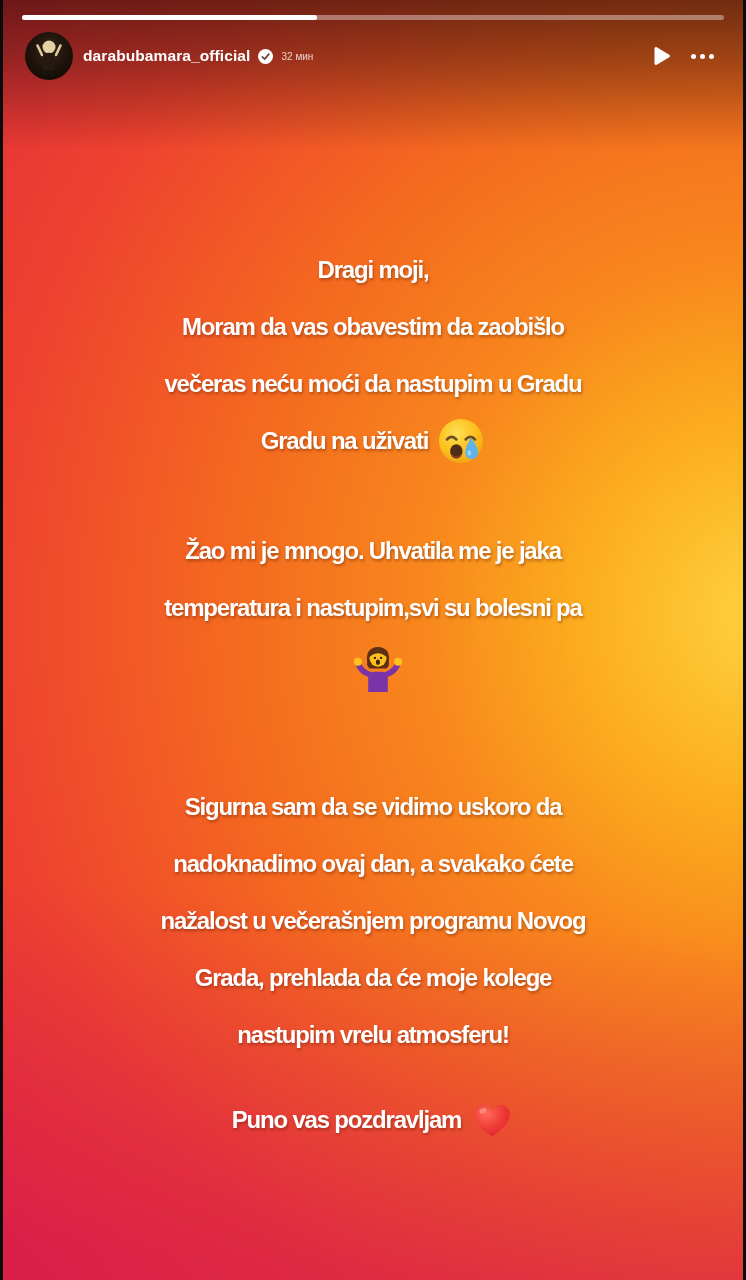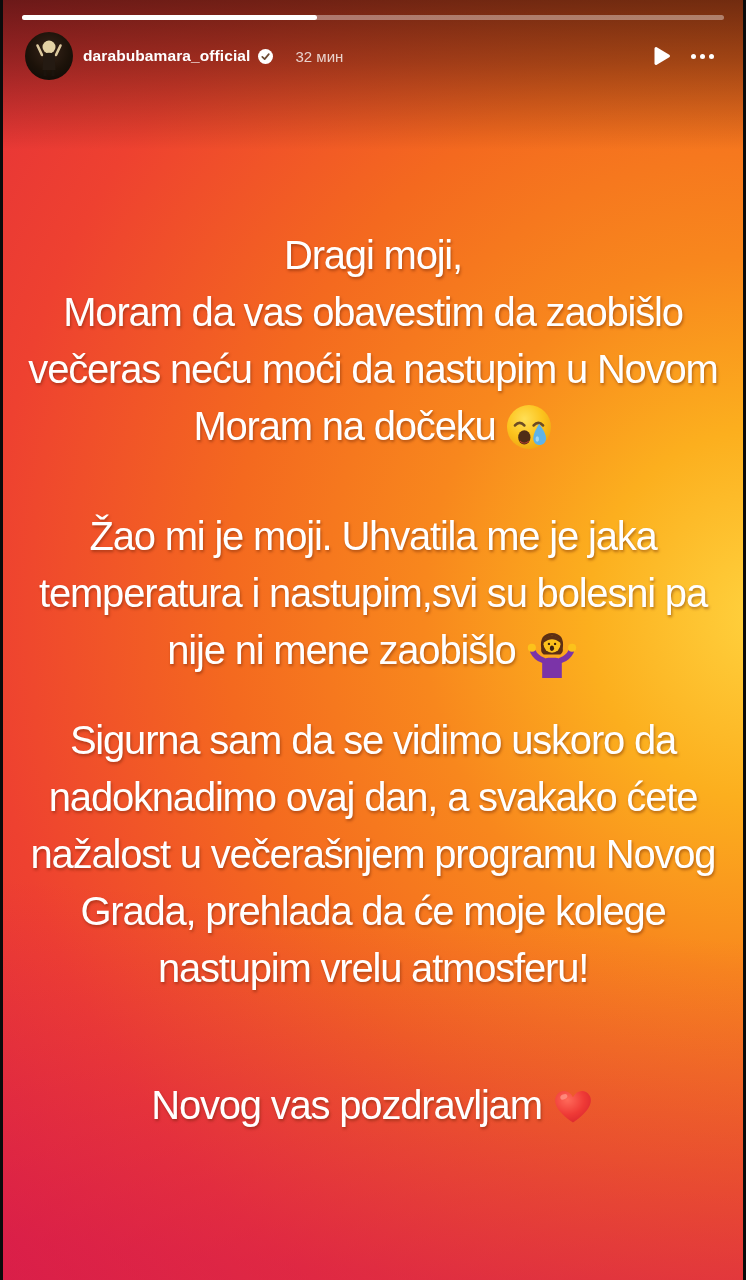--- a/index.html
+++ b/index.html
@@ -34,7 +34,7 @@
   .user-row{position:absolute;left:80px;top:0;height:52px;display:flex;align-items:center;gap:7px;}
   .username{color:#fff;font-size:15.5px;font-weight:700;letter-spacing:0.1px;}
   .verified{display:inline-flex;}
-  .timestamp{color:rgba(255,255,255,0.78);font-size:15px;margin-left:16px;}
+  .timestamp{color:rgba(255,255,255,0.78);font-size:10px;margin-left:2px;}
   .actions{position:absolute;right:17px;top:0;height:52px;display:flex;align-items:center;gap:20px;}
   .play-btn svg,.verified svg{display:block;}
   .more-btn{display:flex;align-items:center;gap:4px;}

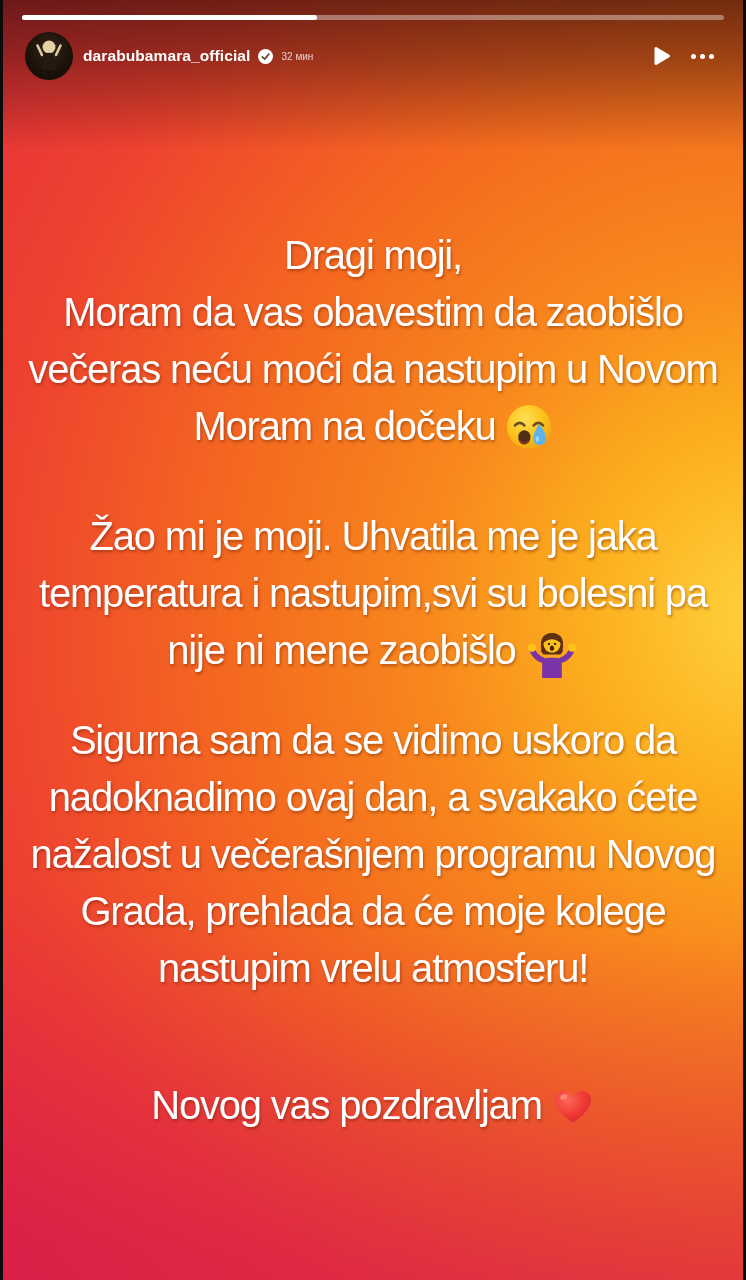--- a/index.html
+++ b/index.html
@@ -41,9 +41,10 @@
   .more-btn i{display:block;width:5px;height:5px;border-radius:50%;background:#fff;}
   
   .tblock{
-    position:absolute;left:0;right:0;color:#fff;font-weight:400;
-    font-size:40px;letter-spacing:-1.2px;line-height:57px;
+    position:absolute;left:0;right:0;color:#fff;font-weight:700;
+    font-size:24px;letter-spacing:-1.2px;line-height:57px;
     text-shadow:1px 2px 3px rgba(95,28,4,0.45);
+    margin-top:14px;
   }
   .b1{top:227px}.b2{top:508px}.b3{top:712px}.b4{top:1077px}
   .line{height:57px;display:flex;align-items:center;justify-content:center;white-space:nowrap;}

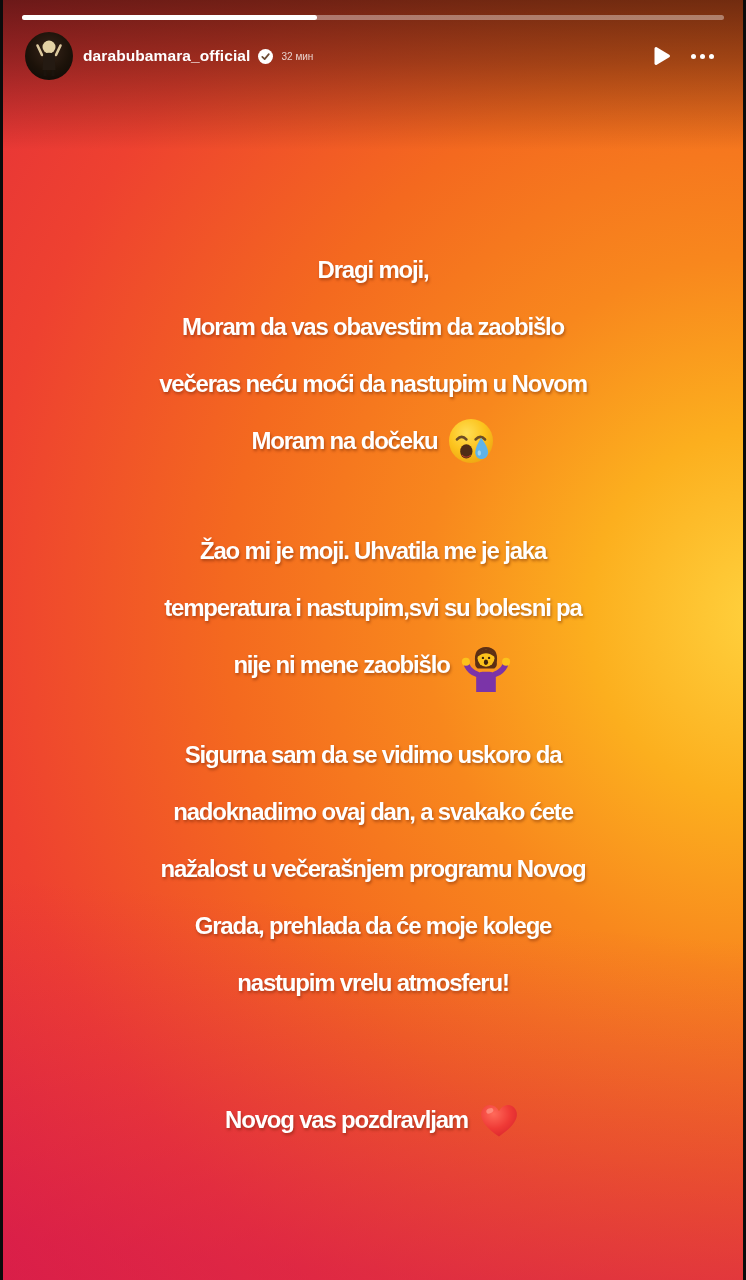--- a/index.html
+++ b/index.html
@@ -103,7 +103,7 @@
           <span>Moram da vas obavestim da zaobišlo</span>
         </div>
       <div class="line">
-          <span>večeras neću moći da nastupim u Novom</span>
+          <span>večeras neću moći da nastupim u Gradu</span>
         </div>
       <div class="line">
         <span>Moram na dočeku</span>

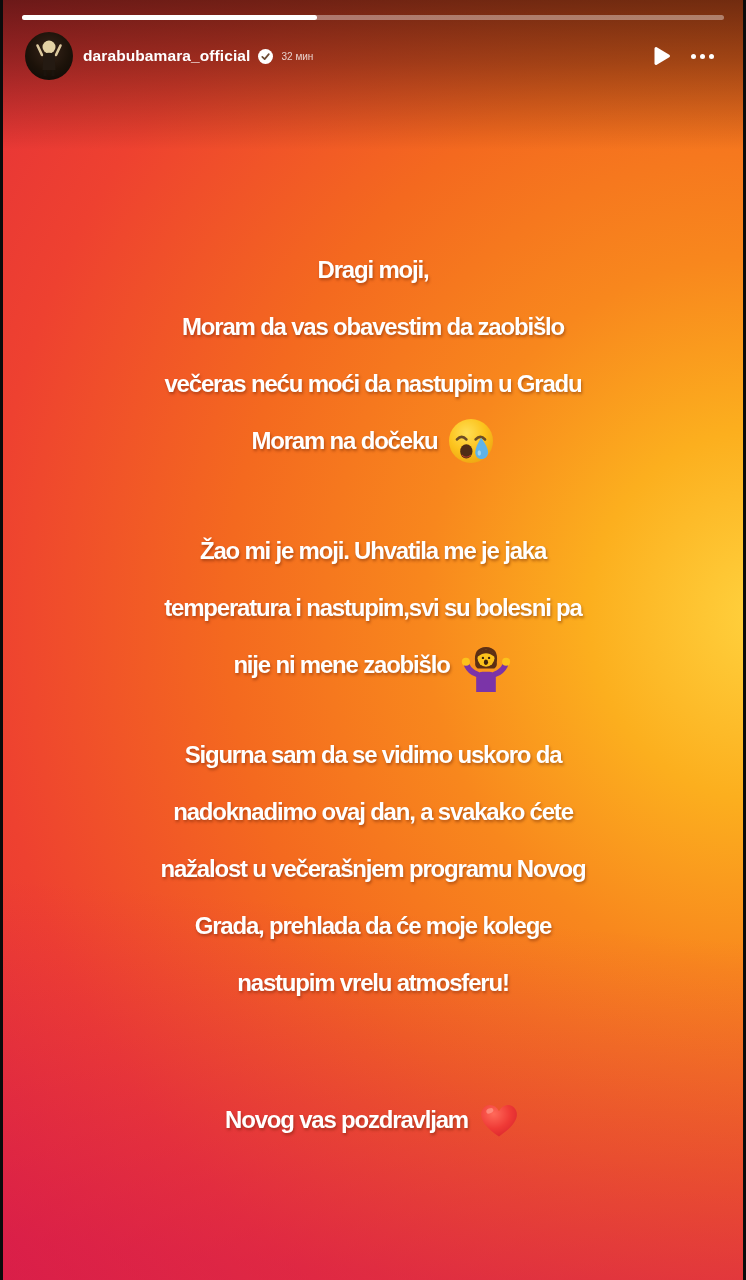--- a/index.html
+++ b/index.html
@@ -106,7 +106,7 @@
           <span>večeras neću moći da nastupim u Gradu</span>
         </div>
       <div class="line">
-        <span>Moram na dočeku</span>
+        <span>Gradu na uživati</span>
         <span class="emoji">
           <svg width="48" height="48" viewBox="0 0 36 36">
             <defs>

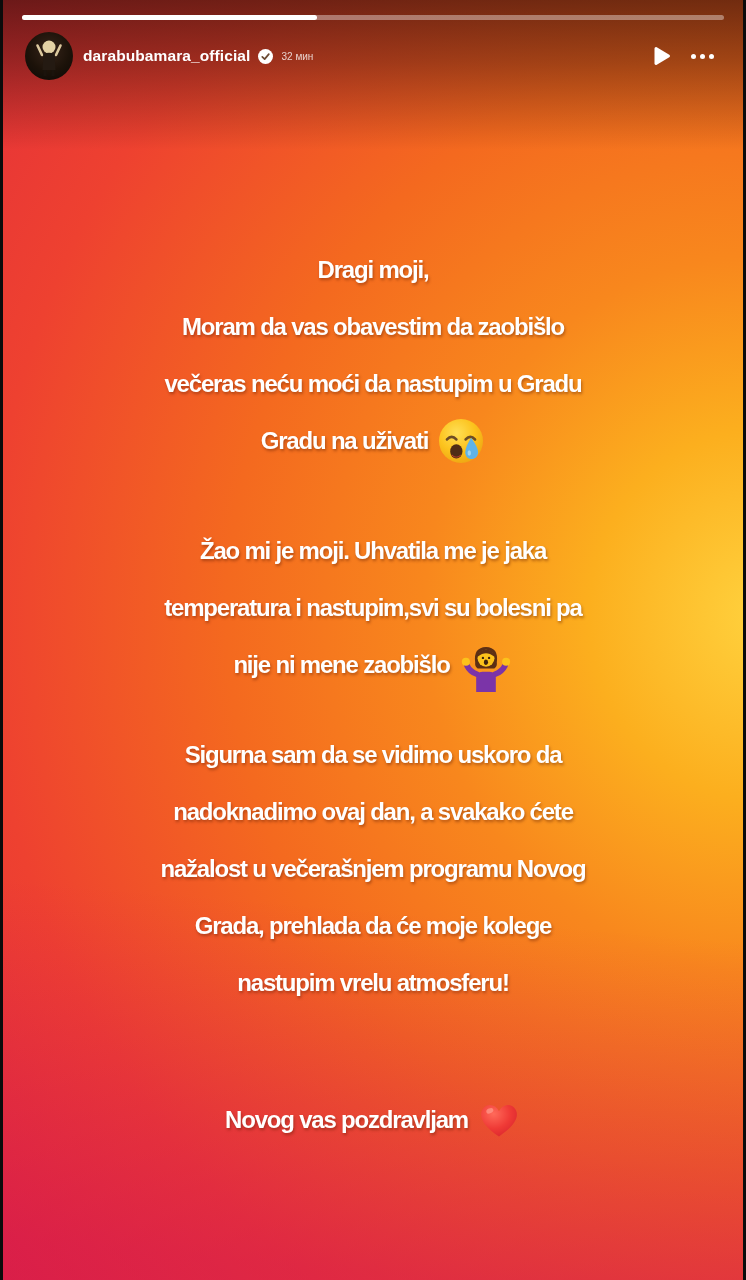--- a/index.html
+++ b/index.html
@@ -131,7 +131,7 @@
 
     <div class="tblock b2">
       <div class="line">
-          <span>Žao mi je moji. Uhvatila me je jaka</span>
+          <span>Žao mi je mnogo. Uhvatila me je jaka</span>
         </div>
       <div class="line">
           <span>temperatura i nastupim,svi su bolesni pa</span>

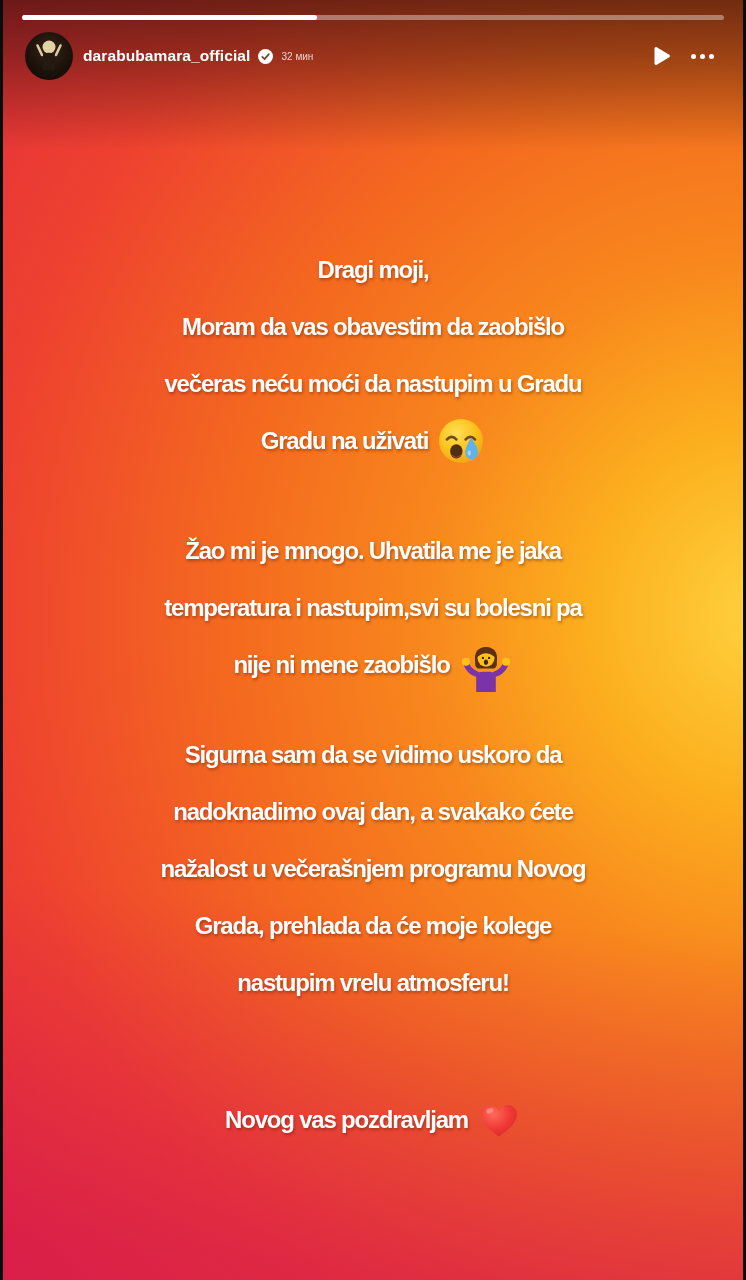--- a/index.html
+++ b/index.html
@@ -137,7 +137,6 @@
           <span>temperatura i nastupim,svi su bolesni pa</span>
         </div>
       <div class="line">
-        <span>nije ni mene zaobišlo</span>
         <span class="emoji">
           <svg width="54" height="54" viewBox="0 0 44 44">
             <path d="M14.5 29.5 Q9 27.5 6.5 22.5" fill="none" stroke="#7b34a8" stroke-width="4.6" stroke-linecap="round"></path>

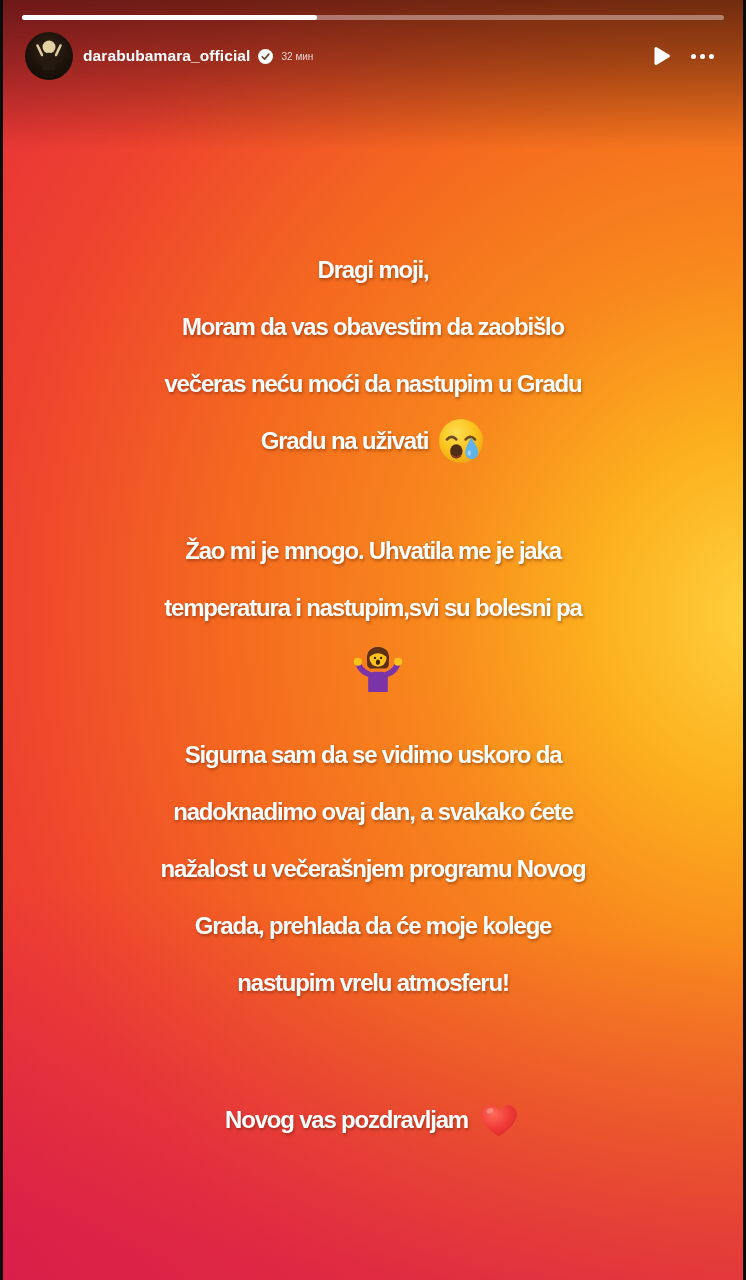--- a/index.html
+++ b/index.html
@@ -46,7 +46,7 @@
     text-shadow:1px 2px 3px rgba(95,28,4,0.45);
     margin-top:14px;
   }
-  .b1{top:227px}.b2{top:508px}.b3{top:712px}.b4{top:1077px}
+  .b1{top:227px}.b2{top:508px}.b3{top:764px}.b4{top:1077px}
   .line{height:57px;display:flex;align-items:center;justify-content:center;white-space:nowrap;}
   .emoji{display:inline-flex;margin-left:9px;}
   .emoji svg{display:block;}

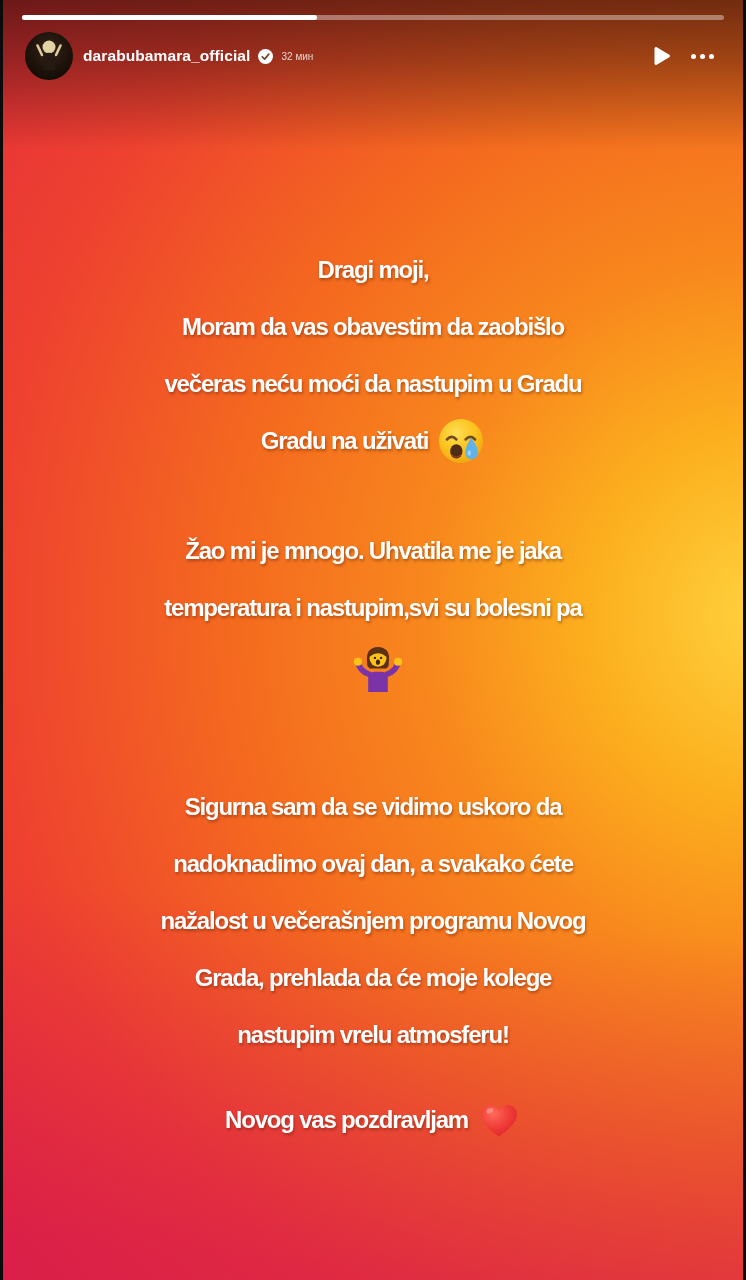--- a/index.html
+++ b/index.html
@@ -175,7 +175,7 @@
 
     <div class="tblock b4">
       <div class="line">
-        <span>Novog vas pozdravljam</span>
+        <span>Puno vas pozdravljam</span>
         <span class="emoji">
           <svg width="44" height="40" viewBox="0 0 36 32">
             <defs>

